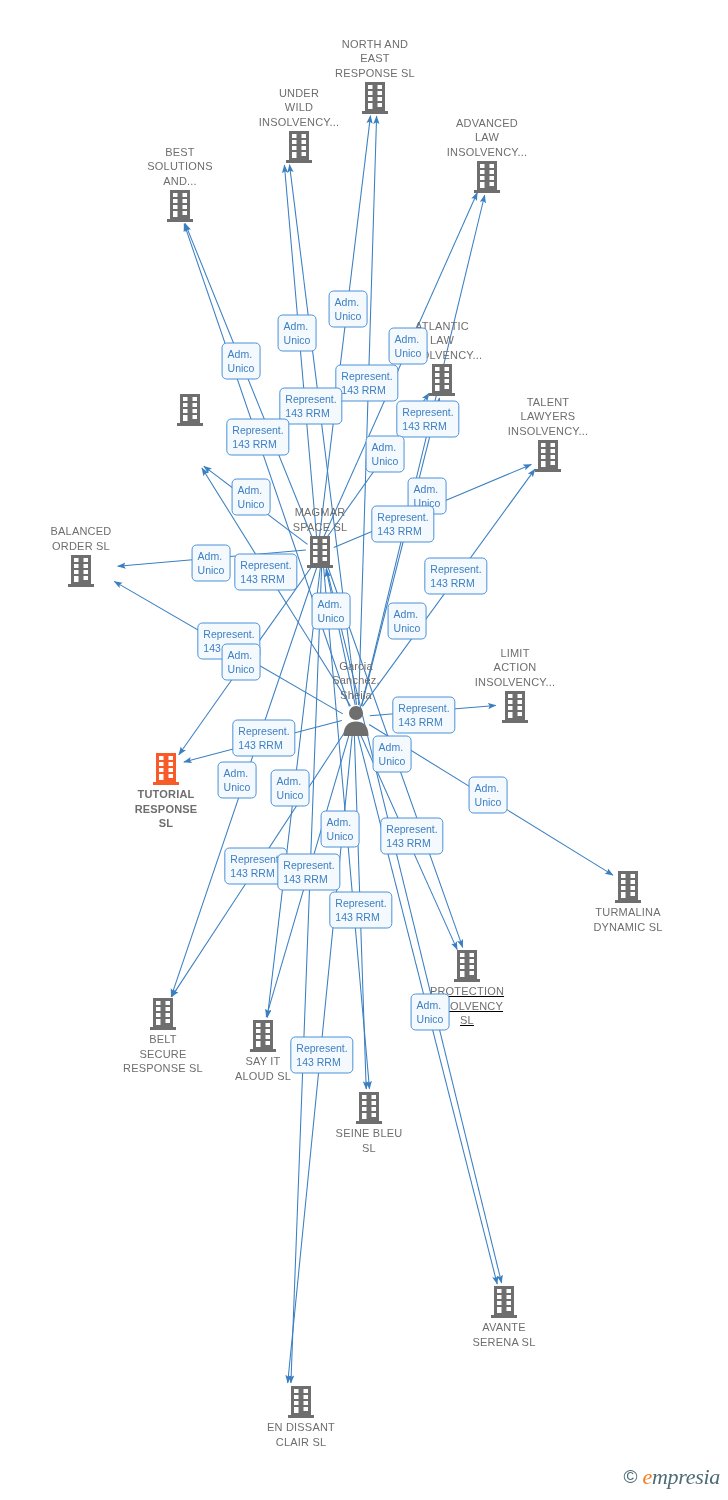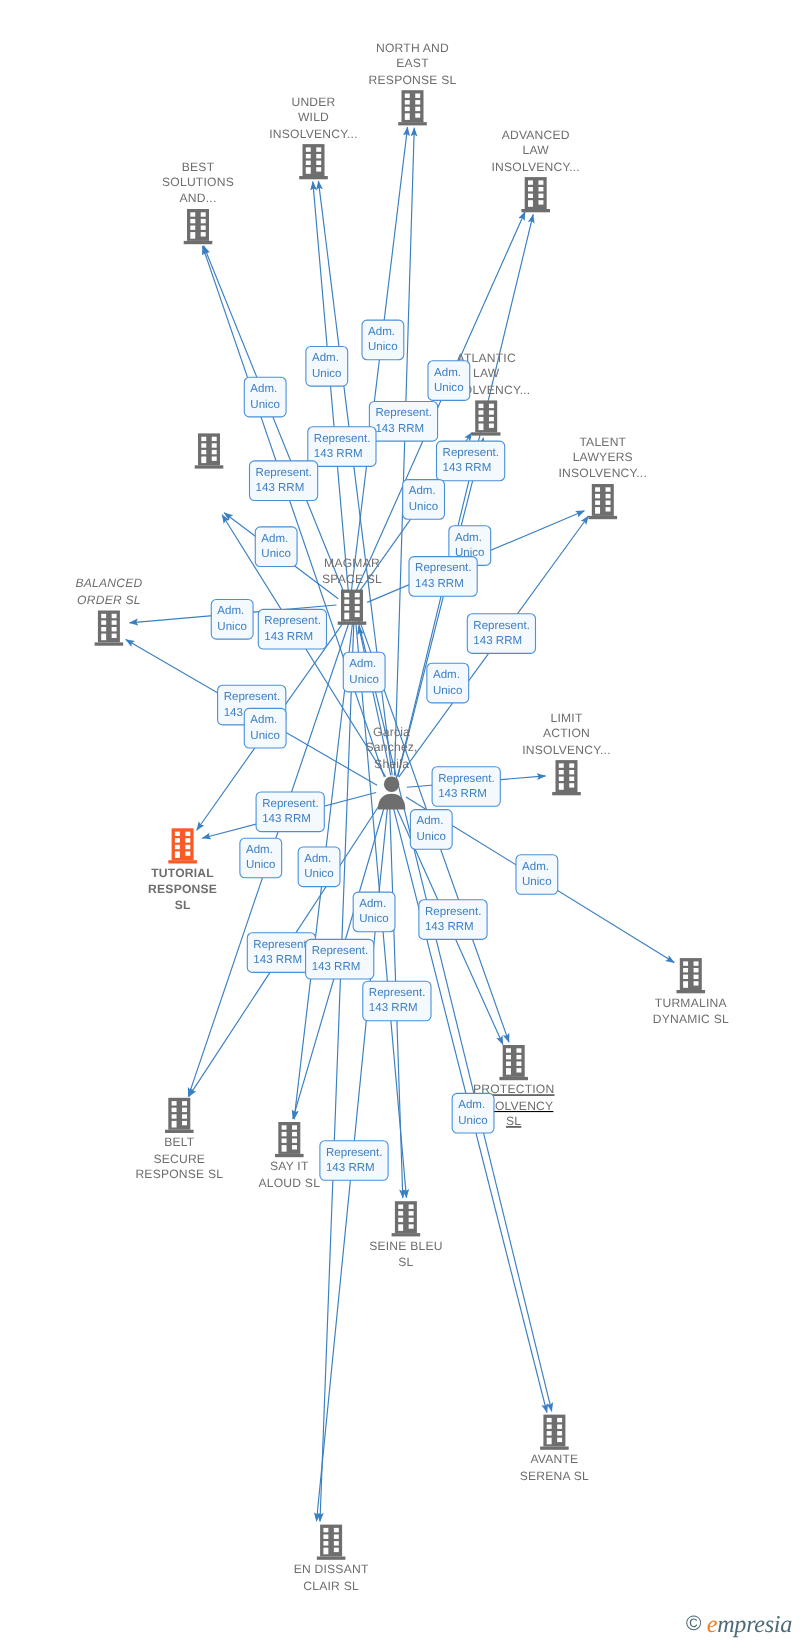--- a/index.html
+++ b/index.html
@@ -156,7 +156,7 @@
           <rect x="2" y="30" width="26" height="3" fill="#6e6e6e"></rect>
         </svg>
       </div>
-      <div class="node caption-above" style="left: 285px; top: 85.5px;">
+      <div class="node caption-above" style="left: 299px; top: 85.5px;">
         <div class="node-caption">UNDER
 WILD
 INSOLVENCY...</div>

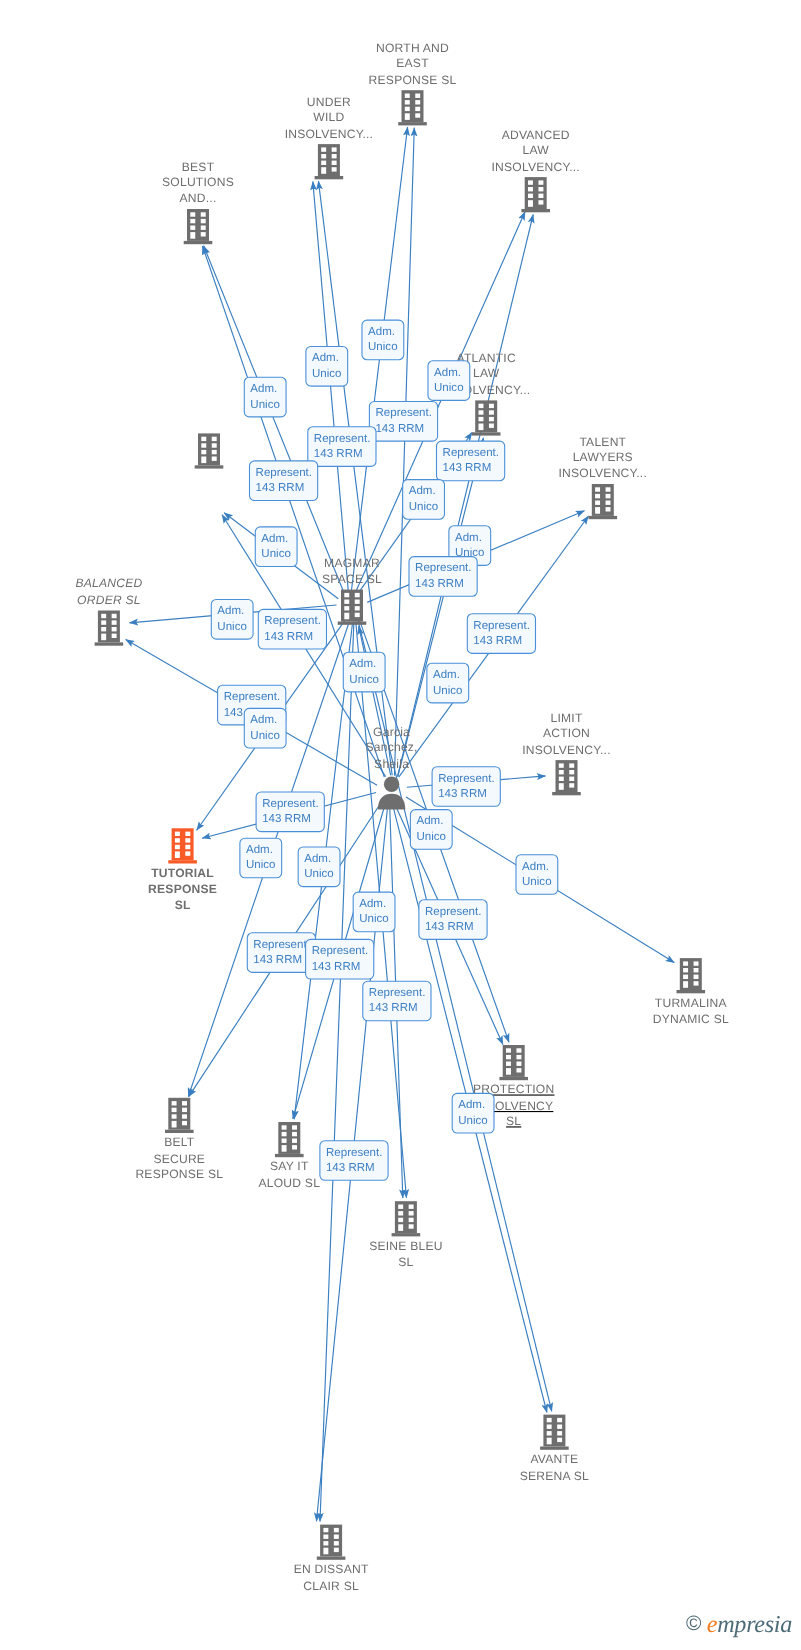--- a/index.html
+++ b/index.html
@@ -271,7 +271,7 @@
           <rect x="2" y="30" width="26" height="3" fill="#6e6e6e"></rect>
         </svg>
       </div>
-      <div class="node caption-above" style="left: 99px; top: 524px; font-style: italic;">
+      <div class="node caption-above" style="left: 81px; top: 524px;">
         <div class="node-caption">BALANCED
 ORDER  SL</div>
         <svg class="node-icon" viewBox="0 0 30 34">

